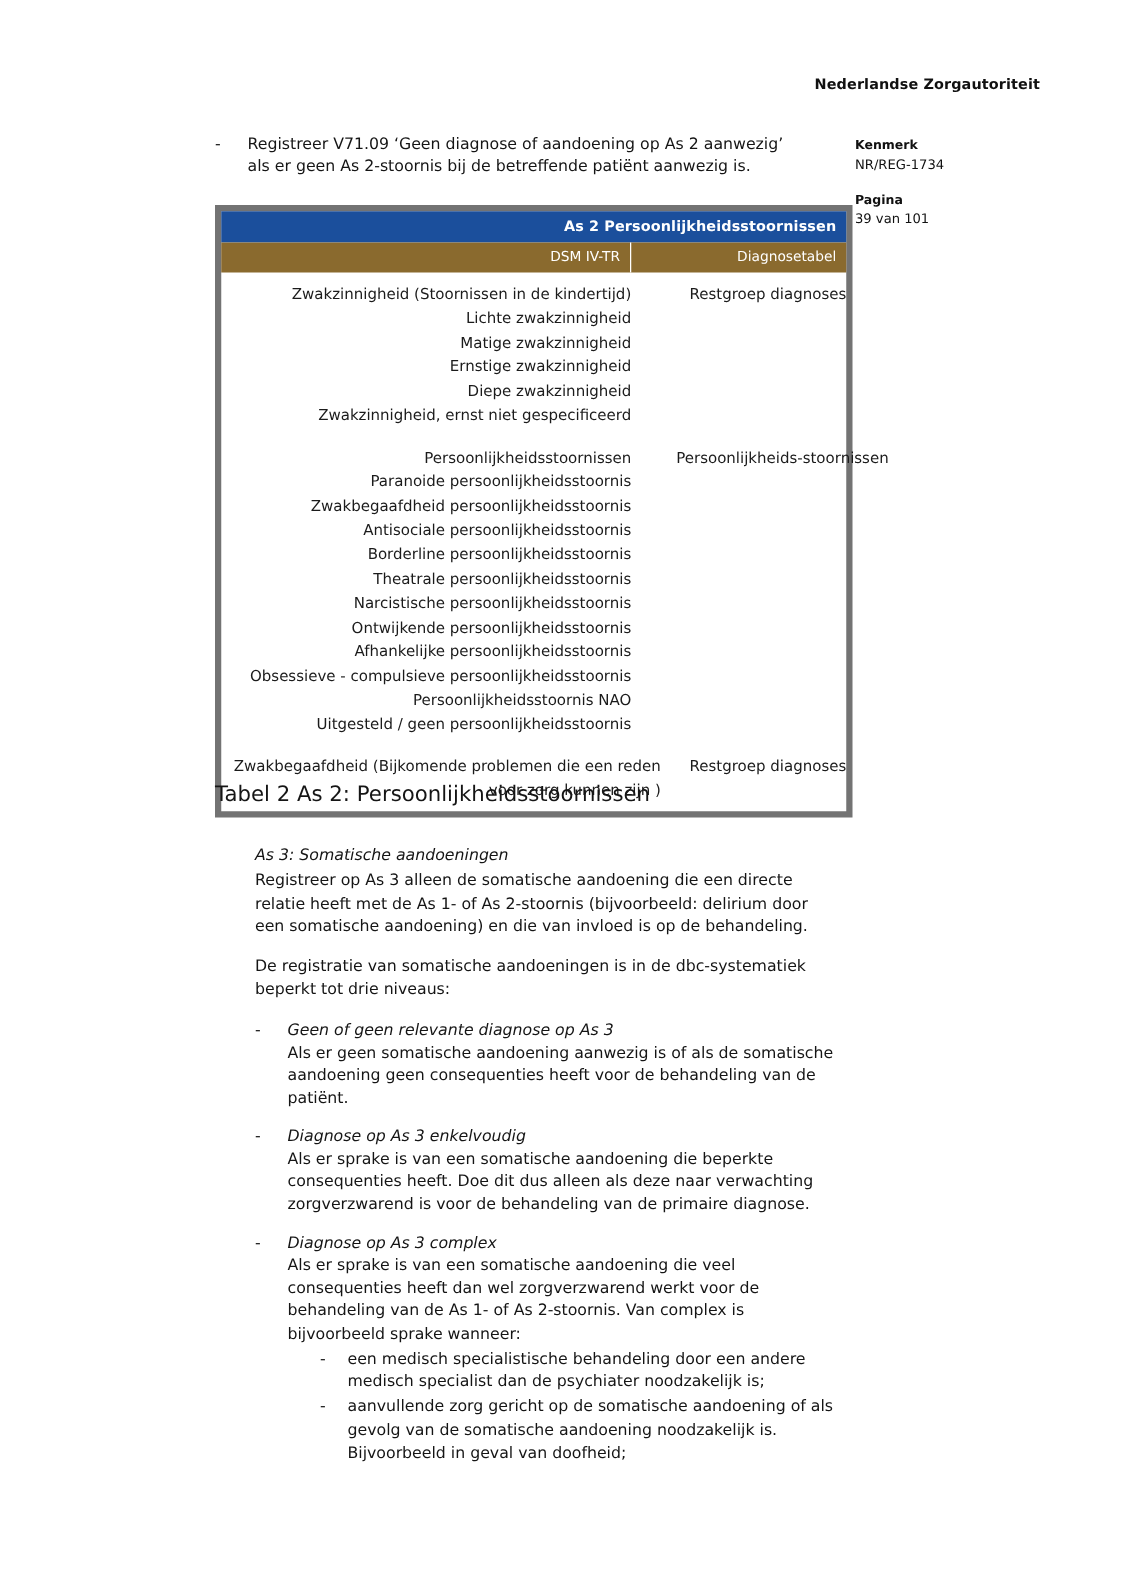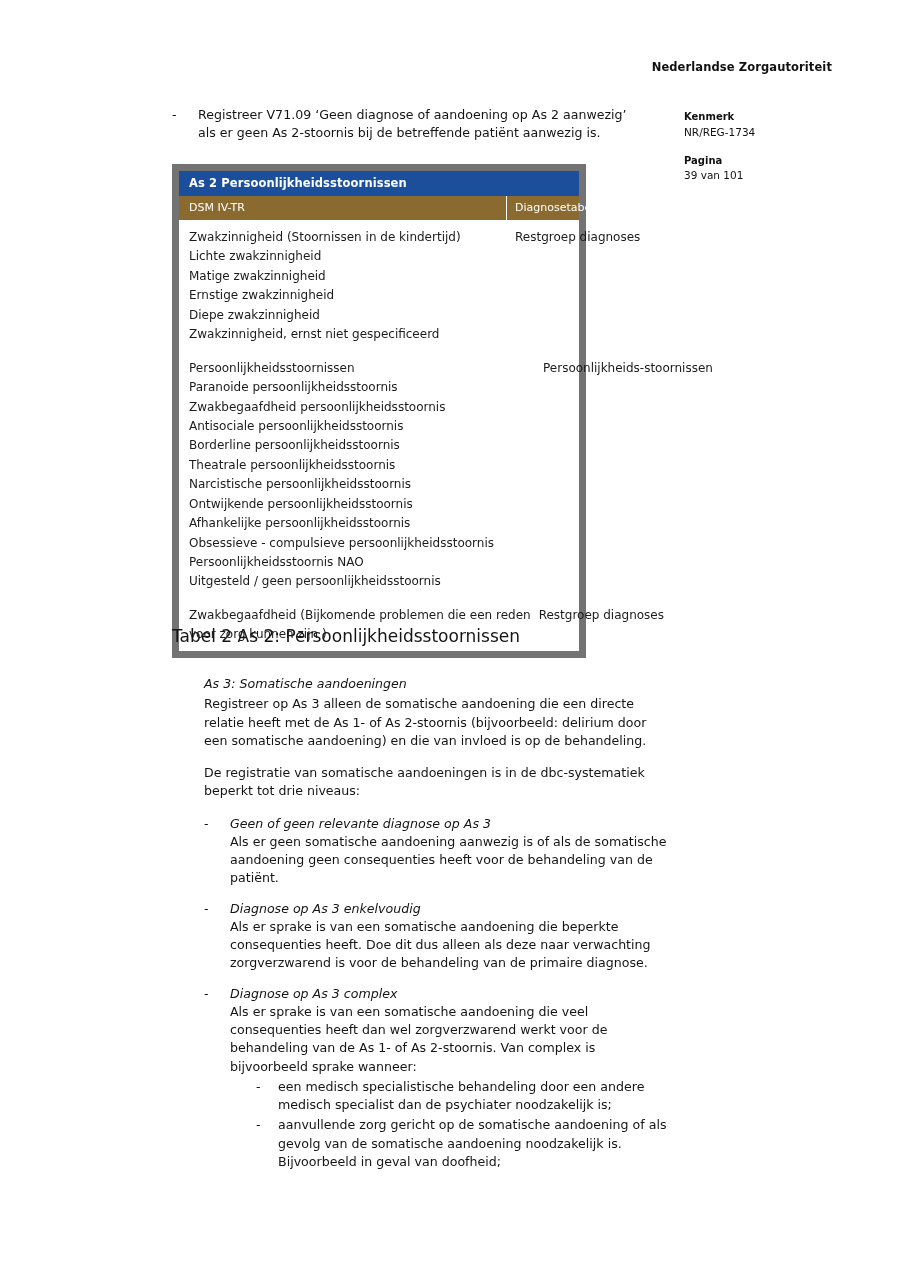--- a/index.html
+++ b/index.html
@@ -86,10 +86,11 @@
     position: absolute;
     left: 172px;
     top: 164px;
-    width: 414px;
-    border: 7px solid #737373;
+    width: 510px;
+    border: 5px solid #737373;
     background: #ffffff;
     box-sizing: border-box;
+    text-align: right;
   }
   .table-title {
     background: #1b4f9c;

